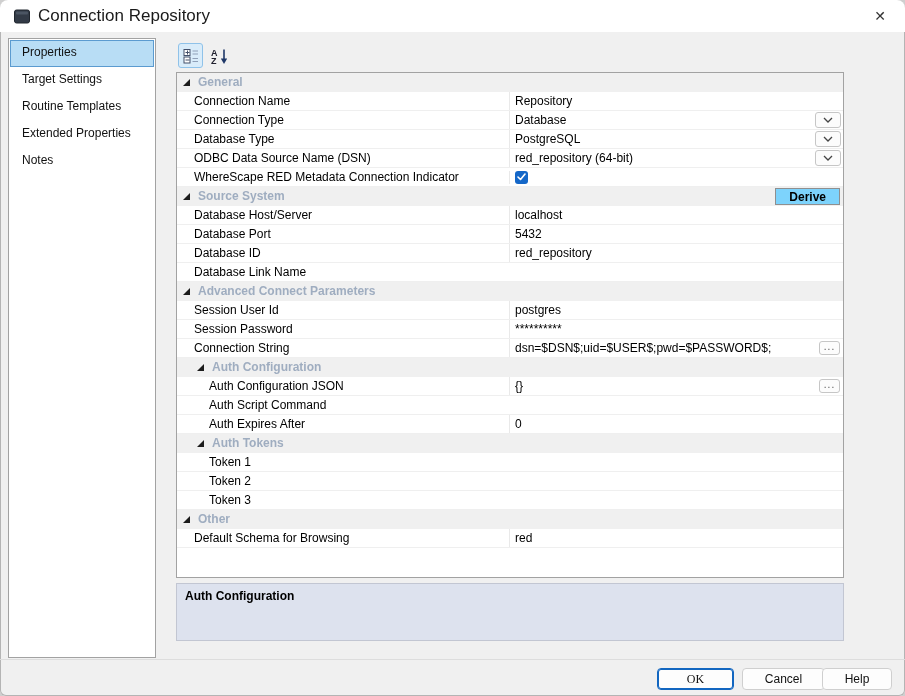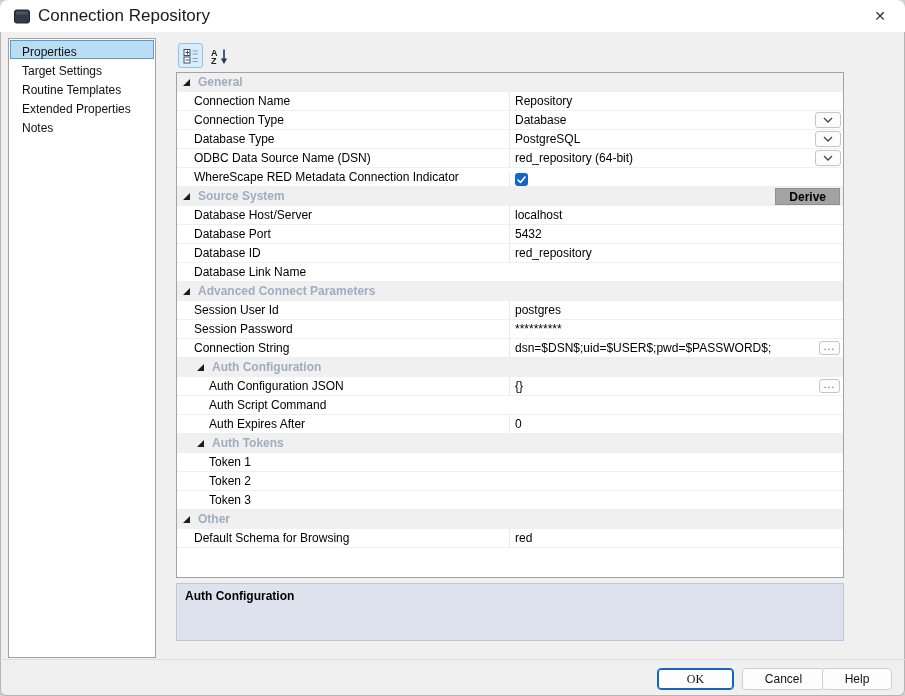--- a/index.html
+++ b/index.html
@@ -15,7 +15,7 @@
     font-family:"Liberation Sans",sans-serif;font-size:14px;color:#333;line-height:28px;text-align:center;padding:0;border-radius:4px;}
   
   .sidebar{position:absolute;left:8px;top:38px;width:148px;height:620px;background:#fff;border:1px solid #a2a2a2;padding-top:1px;}
-  .side-item{height:19px;line-height:23px;padding-left:11px;margin:0 1px;border:1px solid transparent;color:#111;white-space:nowrap;}
+  .side-item{height:27px;line-height:23px;padding-left:11px;margin:0 1px;border:1px solid transparent;color:#111;white-space:nowrap;}
   .side-item.selected{background:var(--sel-fill);border-color:var(--sel-border);}
   
   .tb-btn{position:absolute;width:25px;height:25px;border:1px solid transparent;border-radius:3px;background:transparent;

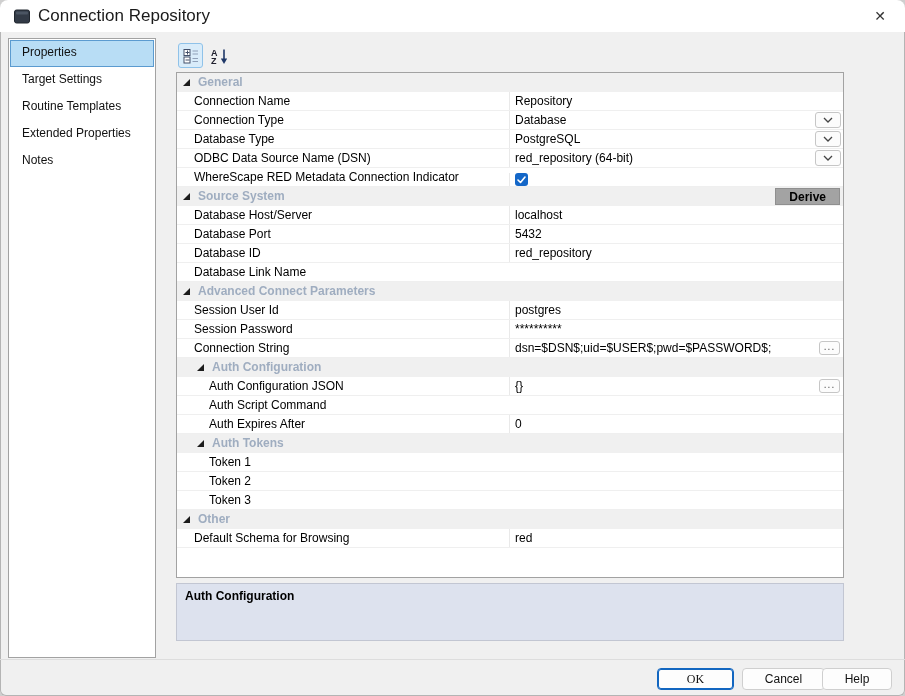--- a/index.html
+++ b/index.html
@@ -24,7 +24,7 @@
   #tb-az{left:207px;top:43px;}
   
   .grid{position:absolute;left:176px;top:72px;width:668px;height:506px;background:#fff;border:1px solid #a2a2a2;overflow:hidden;}
-  .prow{position:relative;height:19px;display:flex;align-items:flex-end;border-bottom:1px solid #efefef;background:#fff;}
+  .prow{position:relative;height:19px;display:flex;align-items:center;border-bottom:1px solid #efefef;background:#fff;}
   .prow.cat{background:#f0f0f0;border-bottom-color:#f0f0f0;color:var(--cat-text);font-weight:600;}
   .tri{position:absolute;top:6px;width:0;height:0;border-bottom:7px solid #1c1c1c;border-left:7px solid transparent;}
   .cat.lvl0 .tri{left:6px;} .cat.lvl1 .tri{left:20px;}

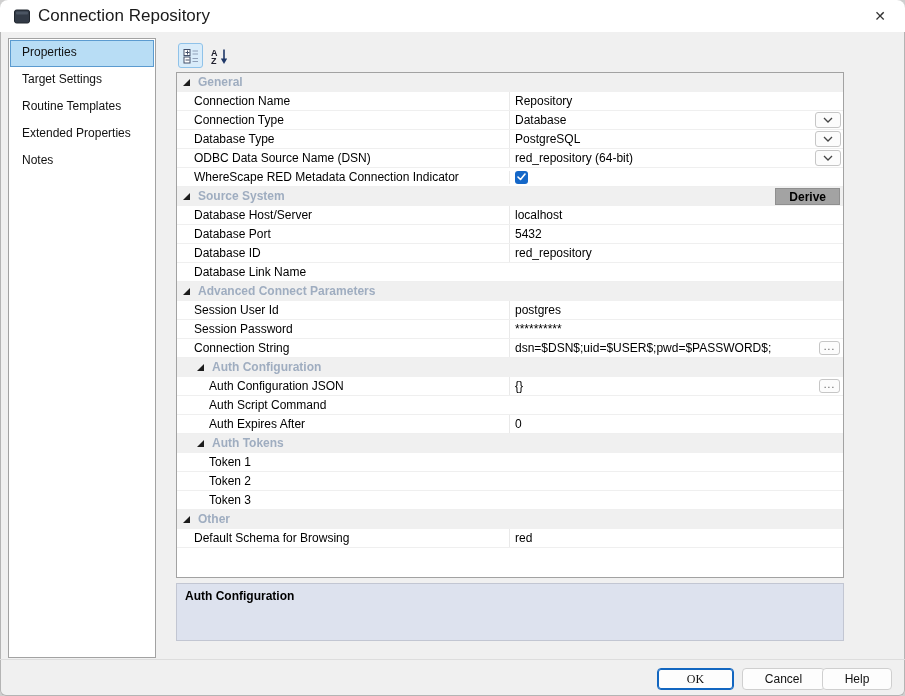--- a/index.html
+++ b/index.html
@@ -39,7 +39,7 @@
   .dots{position:absolute;right:3px;top:2px;width:21px;height:14px;border:1px solid #c6c6c6;border-radius:3px;background:#fcfcfc;
     color:#555;font-size:10px;line-height:9px;text-align:center;letter-spacing:1px;}
   .cbx{width:13px;height:13px;border-radius:3px;background:var(--accent);display:flex;align-items:center;justify-content:center;}
-  .derive{position:absolute;right:3px;top:1px;height:17px;padding:0 13px;border:1px solid #8f8f8f;border-radius:0;background:#a3a3a3;
+  .derive{position:absolute;right:3px;top:1px;height:17px;padding:0 13px;border:1px solid #8f8f8f;border-radius:0;background:#7dd3fc;
     font-family:"Liberation Sans",sans-serif;font-weight:bold;font-size:12px;line-height:14px;color:#000;}
   
   .desc-panel{position:absolute;left:176px;top:583px;width:668px;height:58px;background:var(--panel-bg);border:1px solid #c2c6d2;padding:5px 8px;}

